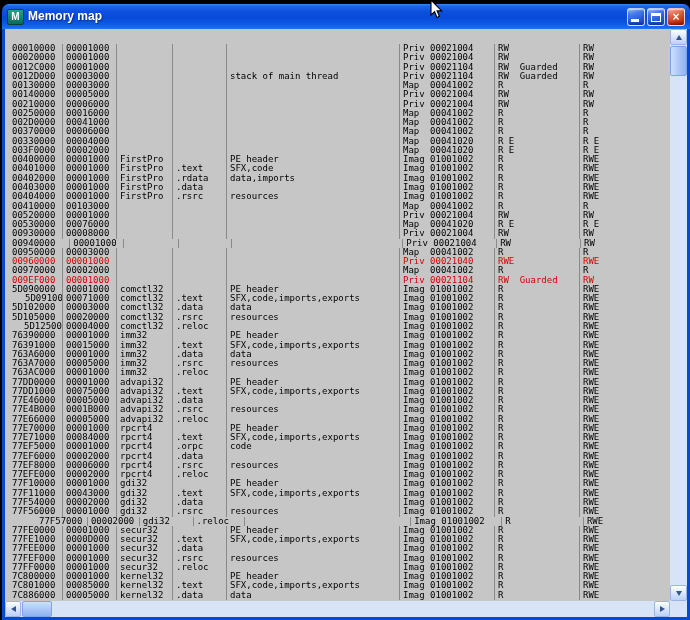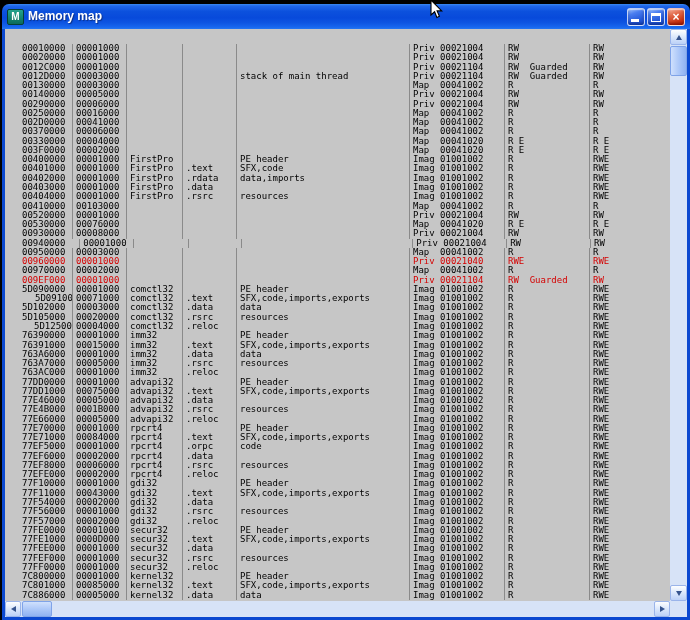--- a/index.html
+++ b/index.html
@@ -46,7 +46,7 @@
   .hcell{box-sizing:border-box;height:15px;border-right:1px solid #7a7a7a;border-bottom:1px solid #7a7a7a;
     box-shadow:inset 1px 1px 0 #e6e6e6;padding-left:3px;font-size:9px;line-height:14px;
     white-space:pre;overflow:hidden;color:#000;}
-  .rowswrap{position:absolute;top:15px;left:14px;width:665px;bottom:16px;overflow:hidden;background:#c6c6c6;}
+  .rowswrap{position:absolute;top:15px;left:4px;width:665px;bottom:16px;overflow:hidden;background:#c6c6c6;}
   .row{display:flex;height:9.28px;color:#000;}
   .cell{box-sizing:border-box;height:9.28px;border-right:1px solid #8a8a8a;padding-left:3px;
     font-size:9px;line-height:9.4px;white-space:pre;overflow:hidden;}

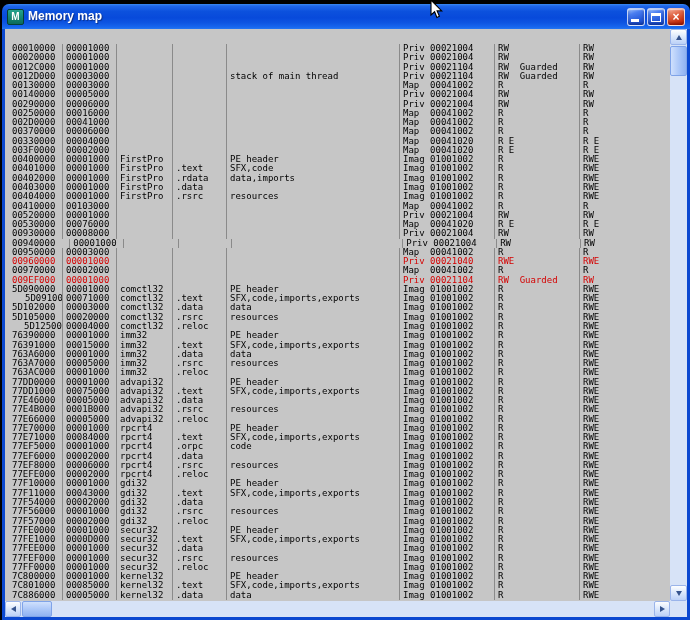--- a/index.html
+++ b/index.html
@@ -161,7 +161,7 @@
             <div class="cell" style="width: 94px;">RW</div>
           </div>
           <div class="row">
-            <div class="cell" style="width: 54px;">00290000</div>
+            <div class="cell" style="width: 54px;">00210000</div>
             <div class="cell" style="width: 54px;">00006000</div>
             <div class="cell" style="width: 56px;"></div>
             <div class="cell" style="width: 54px;"></div>

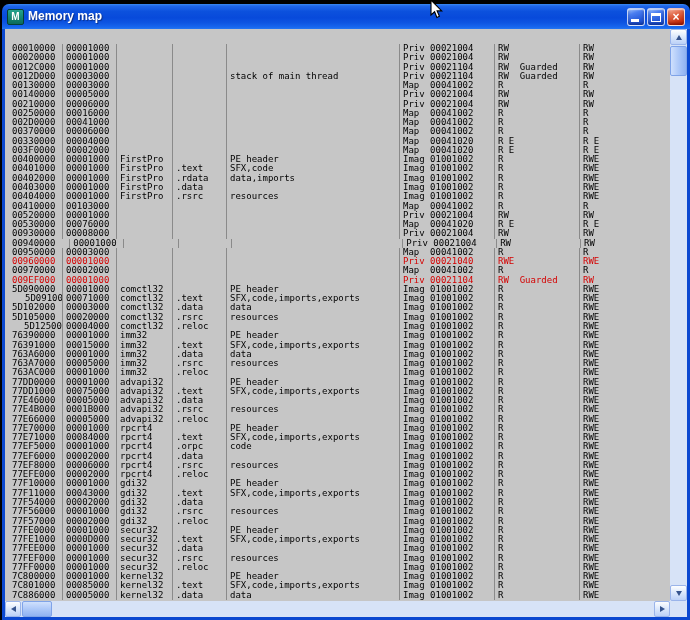--- a/index.html
+++ b/index.html
@@ -611,7 +611,7 @@
             <div class="cell" style="width: 94px;">RWE</div>
           </div>
           <div class="row">
-            <div class="cell" style="width: 54px;">77F57000</div>
+            <div class="cell" style="width: 54px; margin-left: 27px;">77F57000</div>
             <div class="cell" style="width: 54px;">00002000</div>
             <div class="cell" style="width: 56px;">gdi32</div>
             <div class="cell" style="width: 54px;">.reloc</div>

